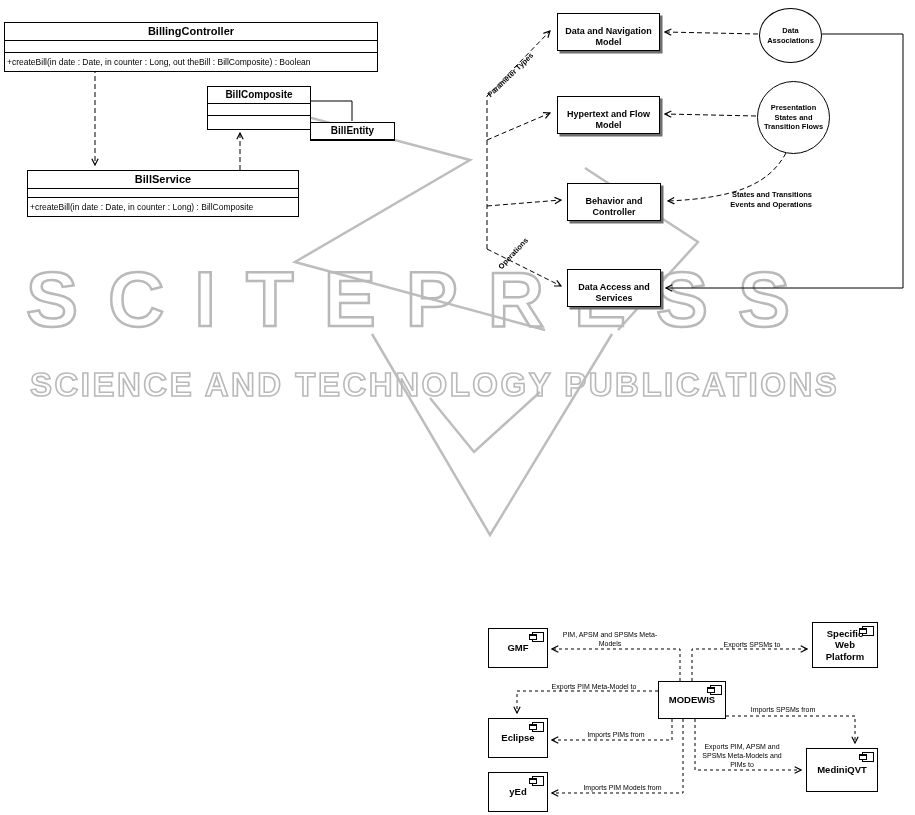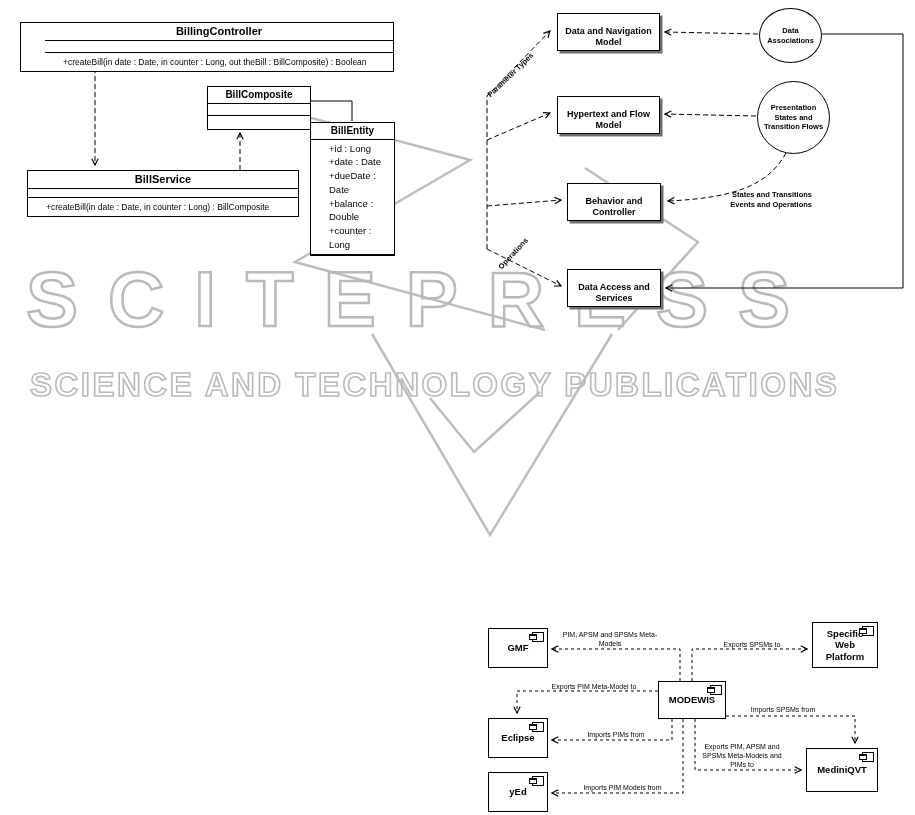--- a/index.html
+++ b/index.html
@@ -114,7 +114,7 @@
 
   <div>
 
-    <div class="uml-class" style="left:20px;top:22px;width:374px;padding-left:24px;">
+    <div class="uml-class" style="left:4px;top:22px;width:374px;">
       <div class="uc-title">BillingController</div>
       <div class="uc-attrs uc-empty"></div>
       <div class="uc-ops">

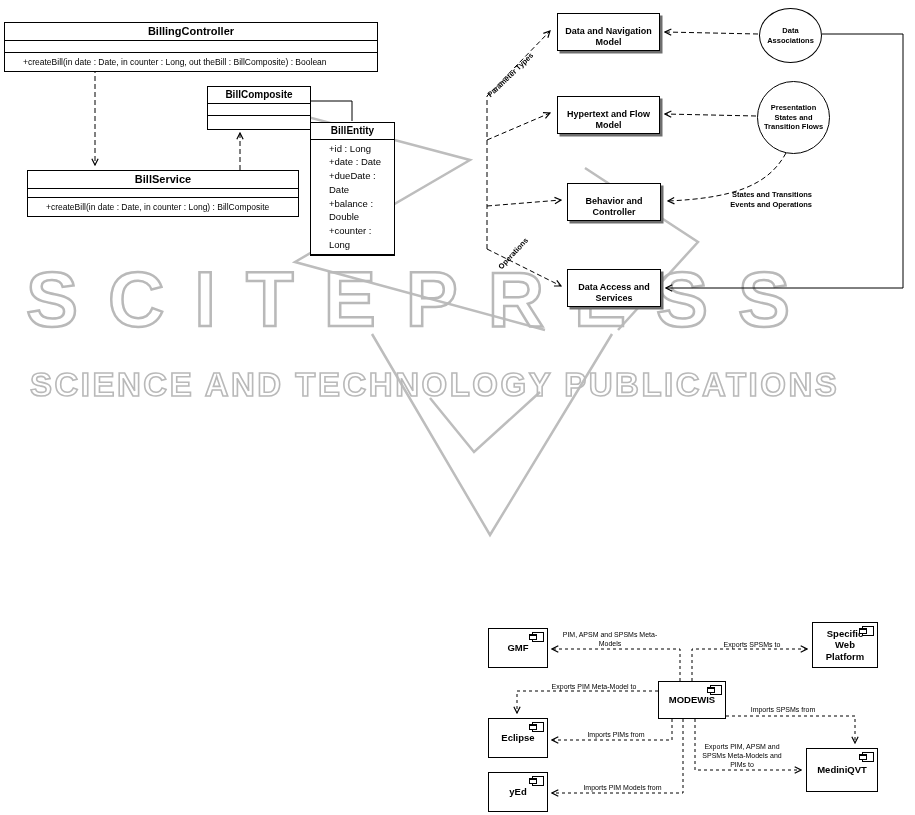--- a/index.html
+++ b/index.html
@@ -32,7 +32,7 @@
   .uc-empty.short { height:9px; }
   .uc-ops { font-size:8.5px; padding:3px 2px; white-space:nowrap; overflow:hidden; }
   .uc-ops.uc-empty-last { height:13px; padding:0; border-bottom:none; }
-  .uc-line { line-height:1.45;margin-left:16px; }
+  .uc-line { line-height:1.45; }
 
   
   .mda-box {

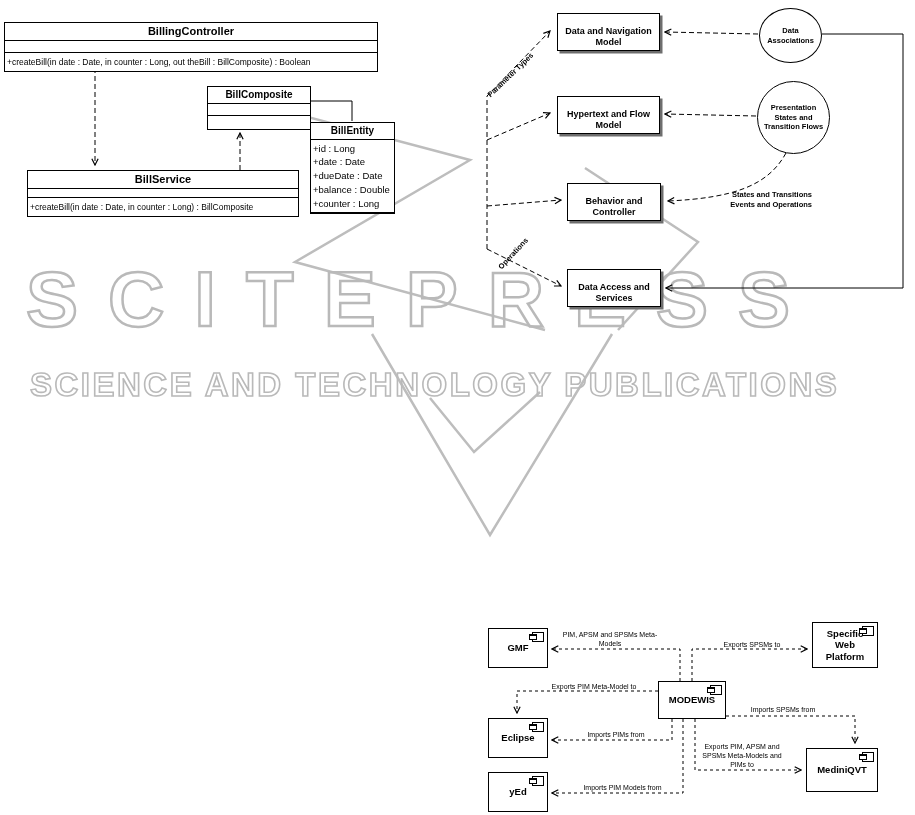--- a/index.html
+++ b/index.html
@@ -130,13 +130,6 @@
 
     <div class="uml-class" style="left:310px;top:122px;width:85px;">
       <div class="uc-title small">BillEntity</div>
-      <div class="uc-attrs">
-        <div class="uc-line">+id : Long</div>
-        <div class="uc-line">+date : Date</div>
-        <div class="uc-line">+dueDate : Date</div>
-        <div class="uc-line">+balance : Double</div>
-        <div class="uc-line">+counter : Long</div>
-      </div>
     </div>
 
     <div class="uml-class" style="left:27px;top:170px;width:272px;">

